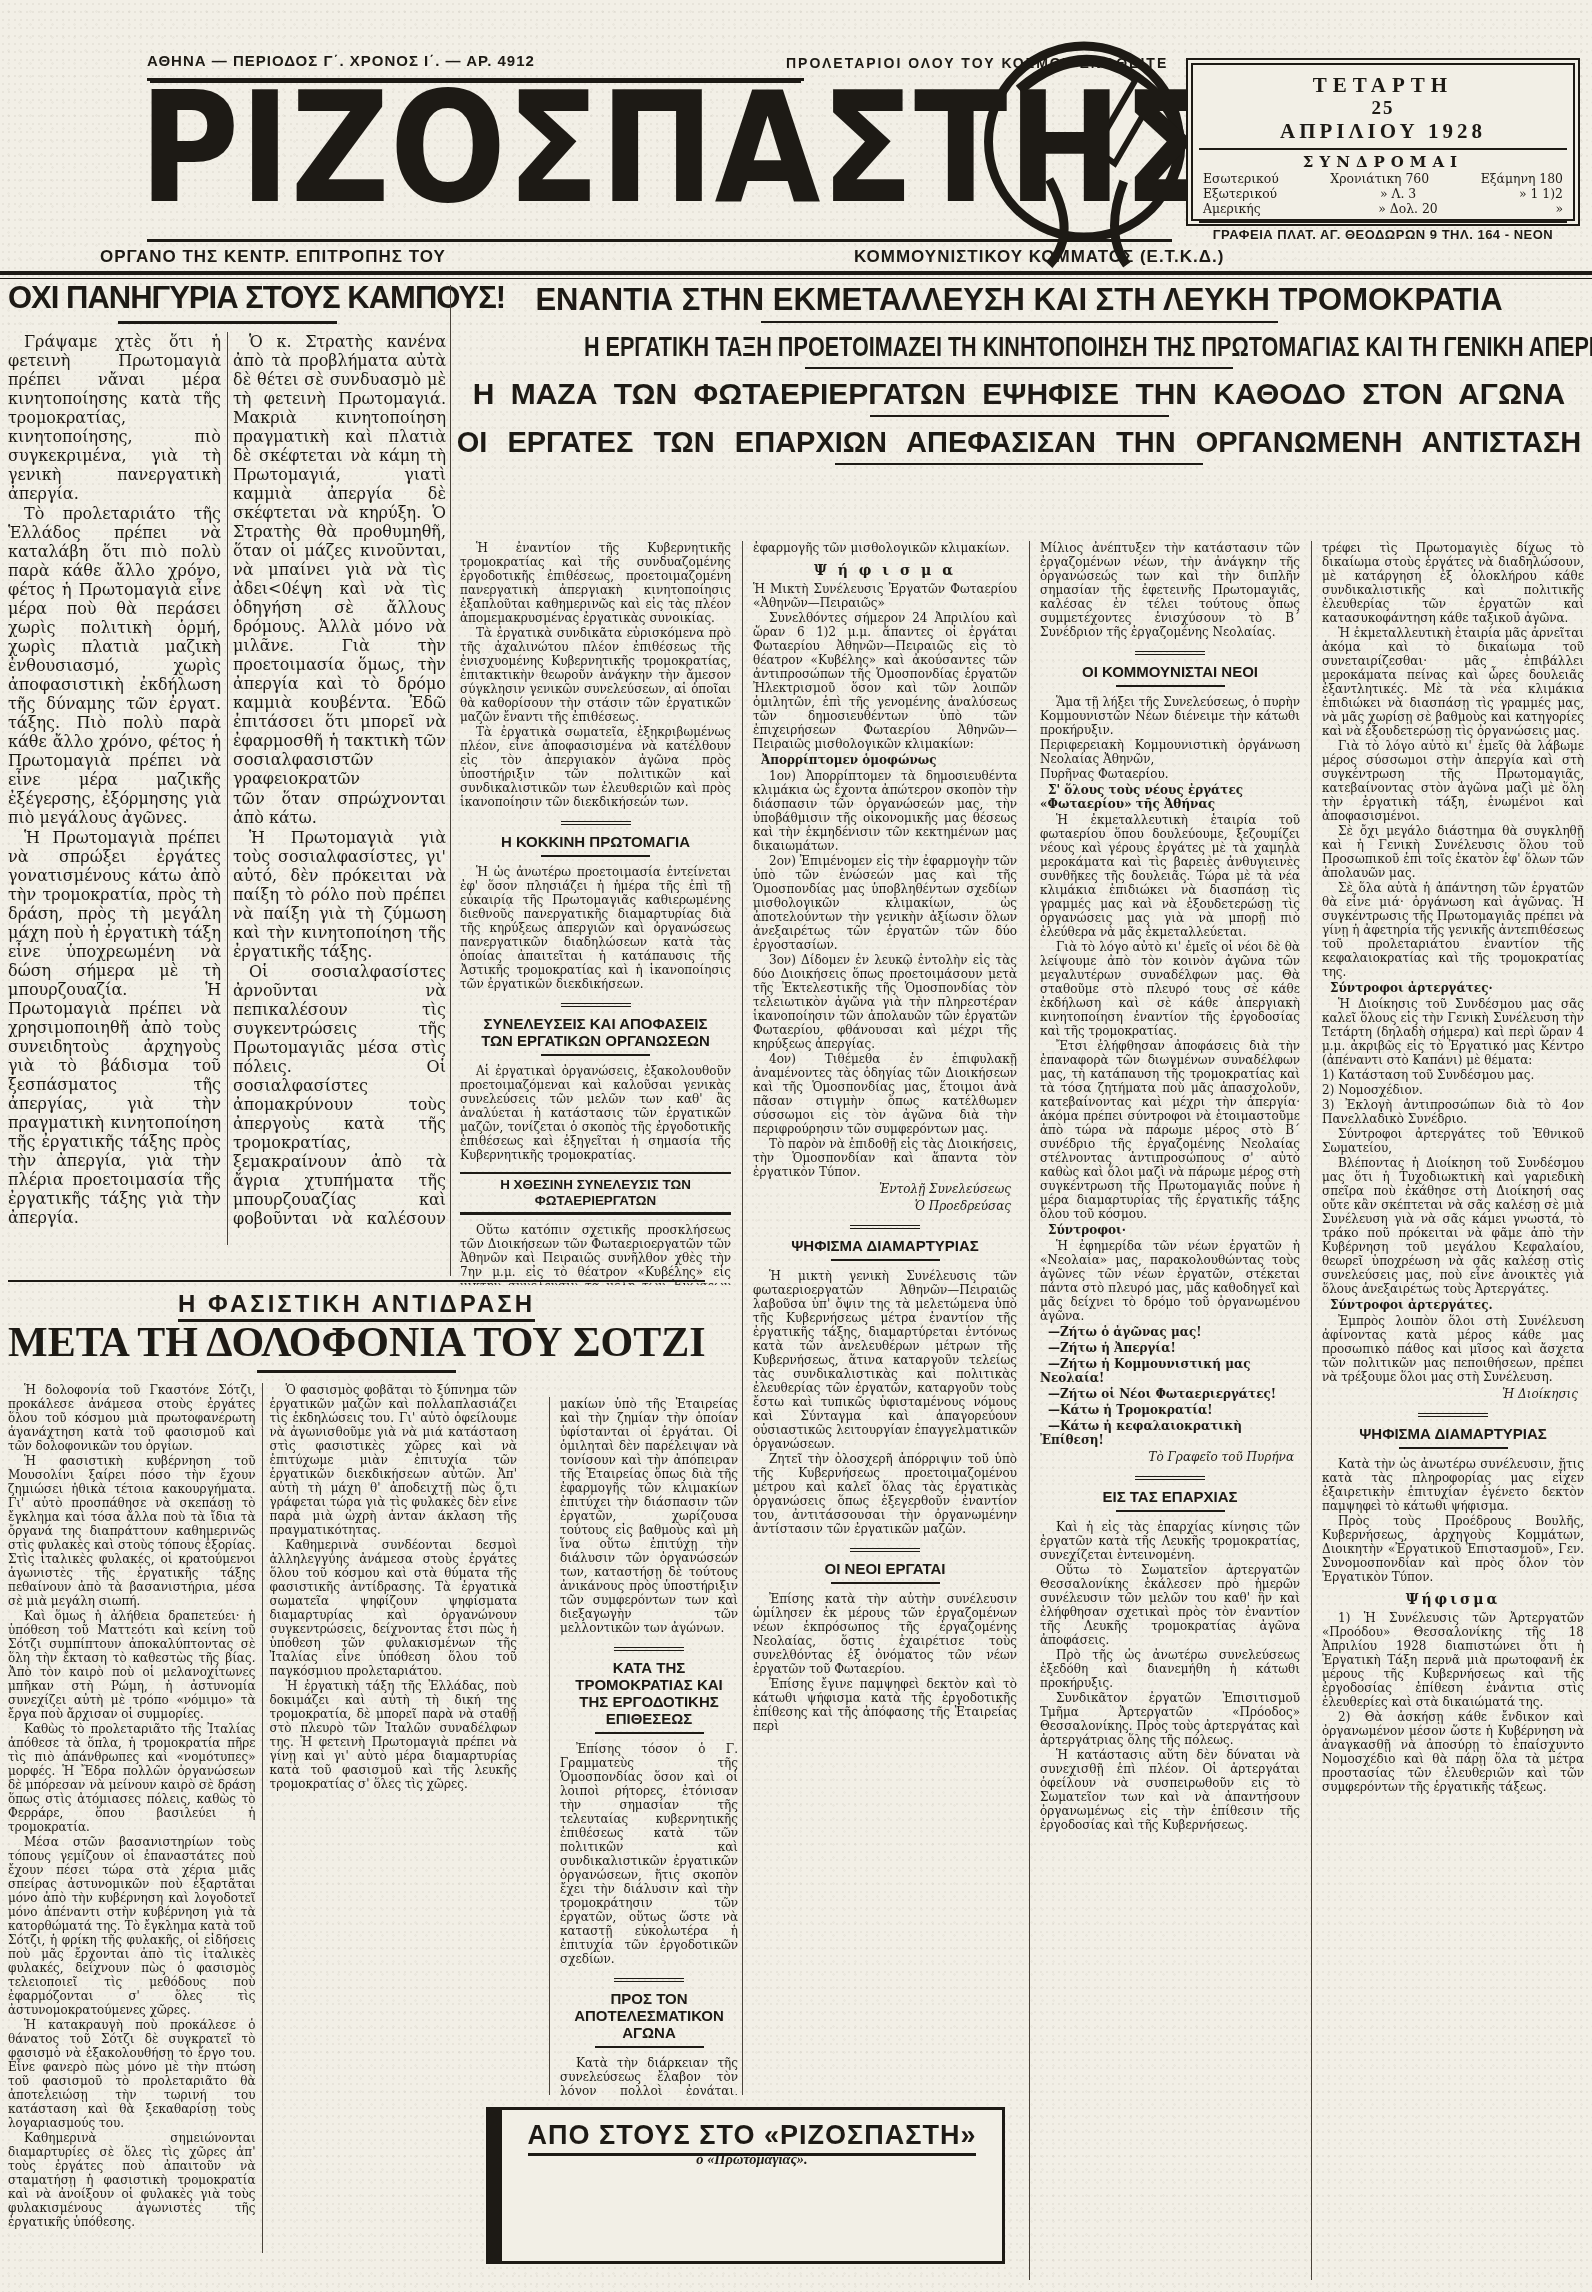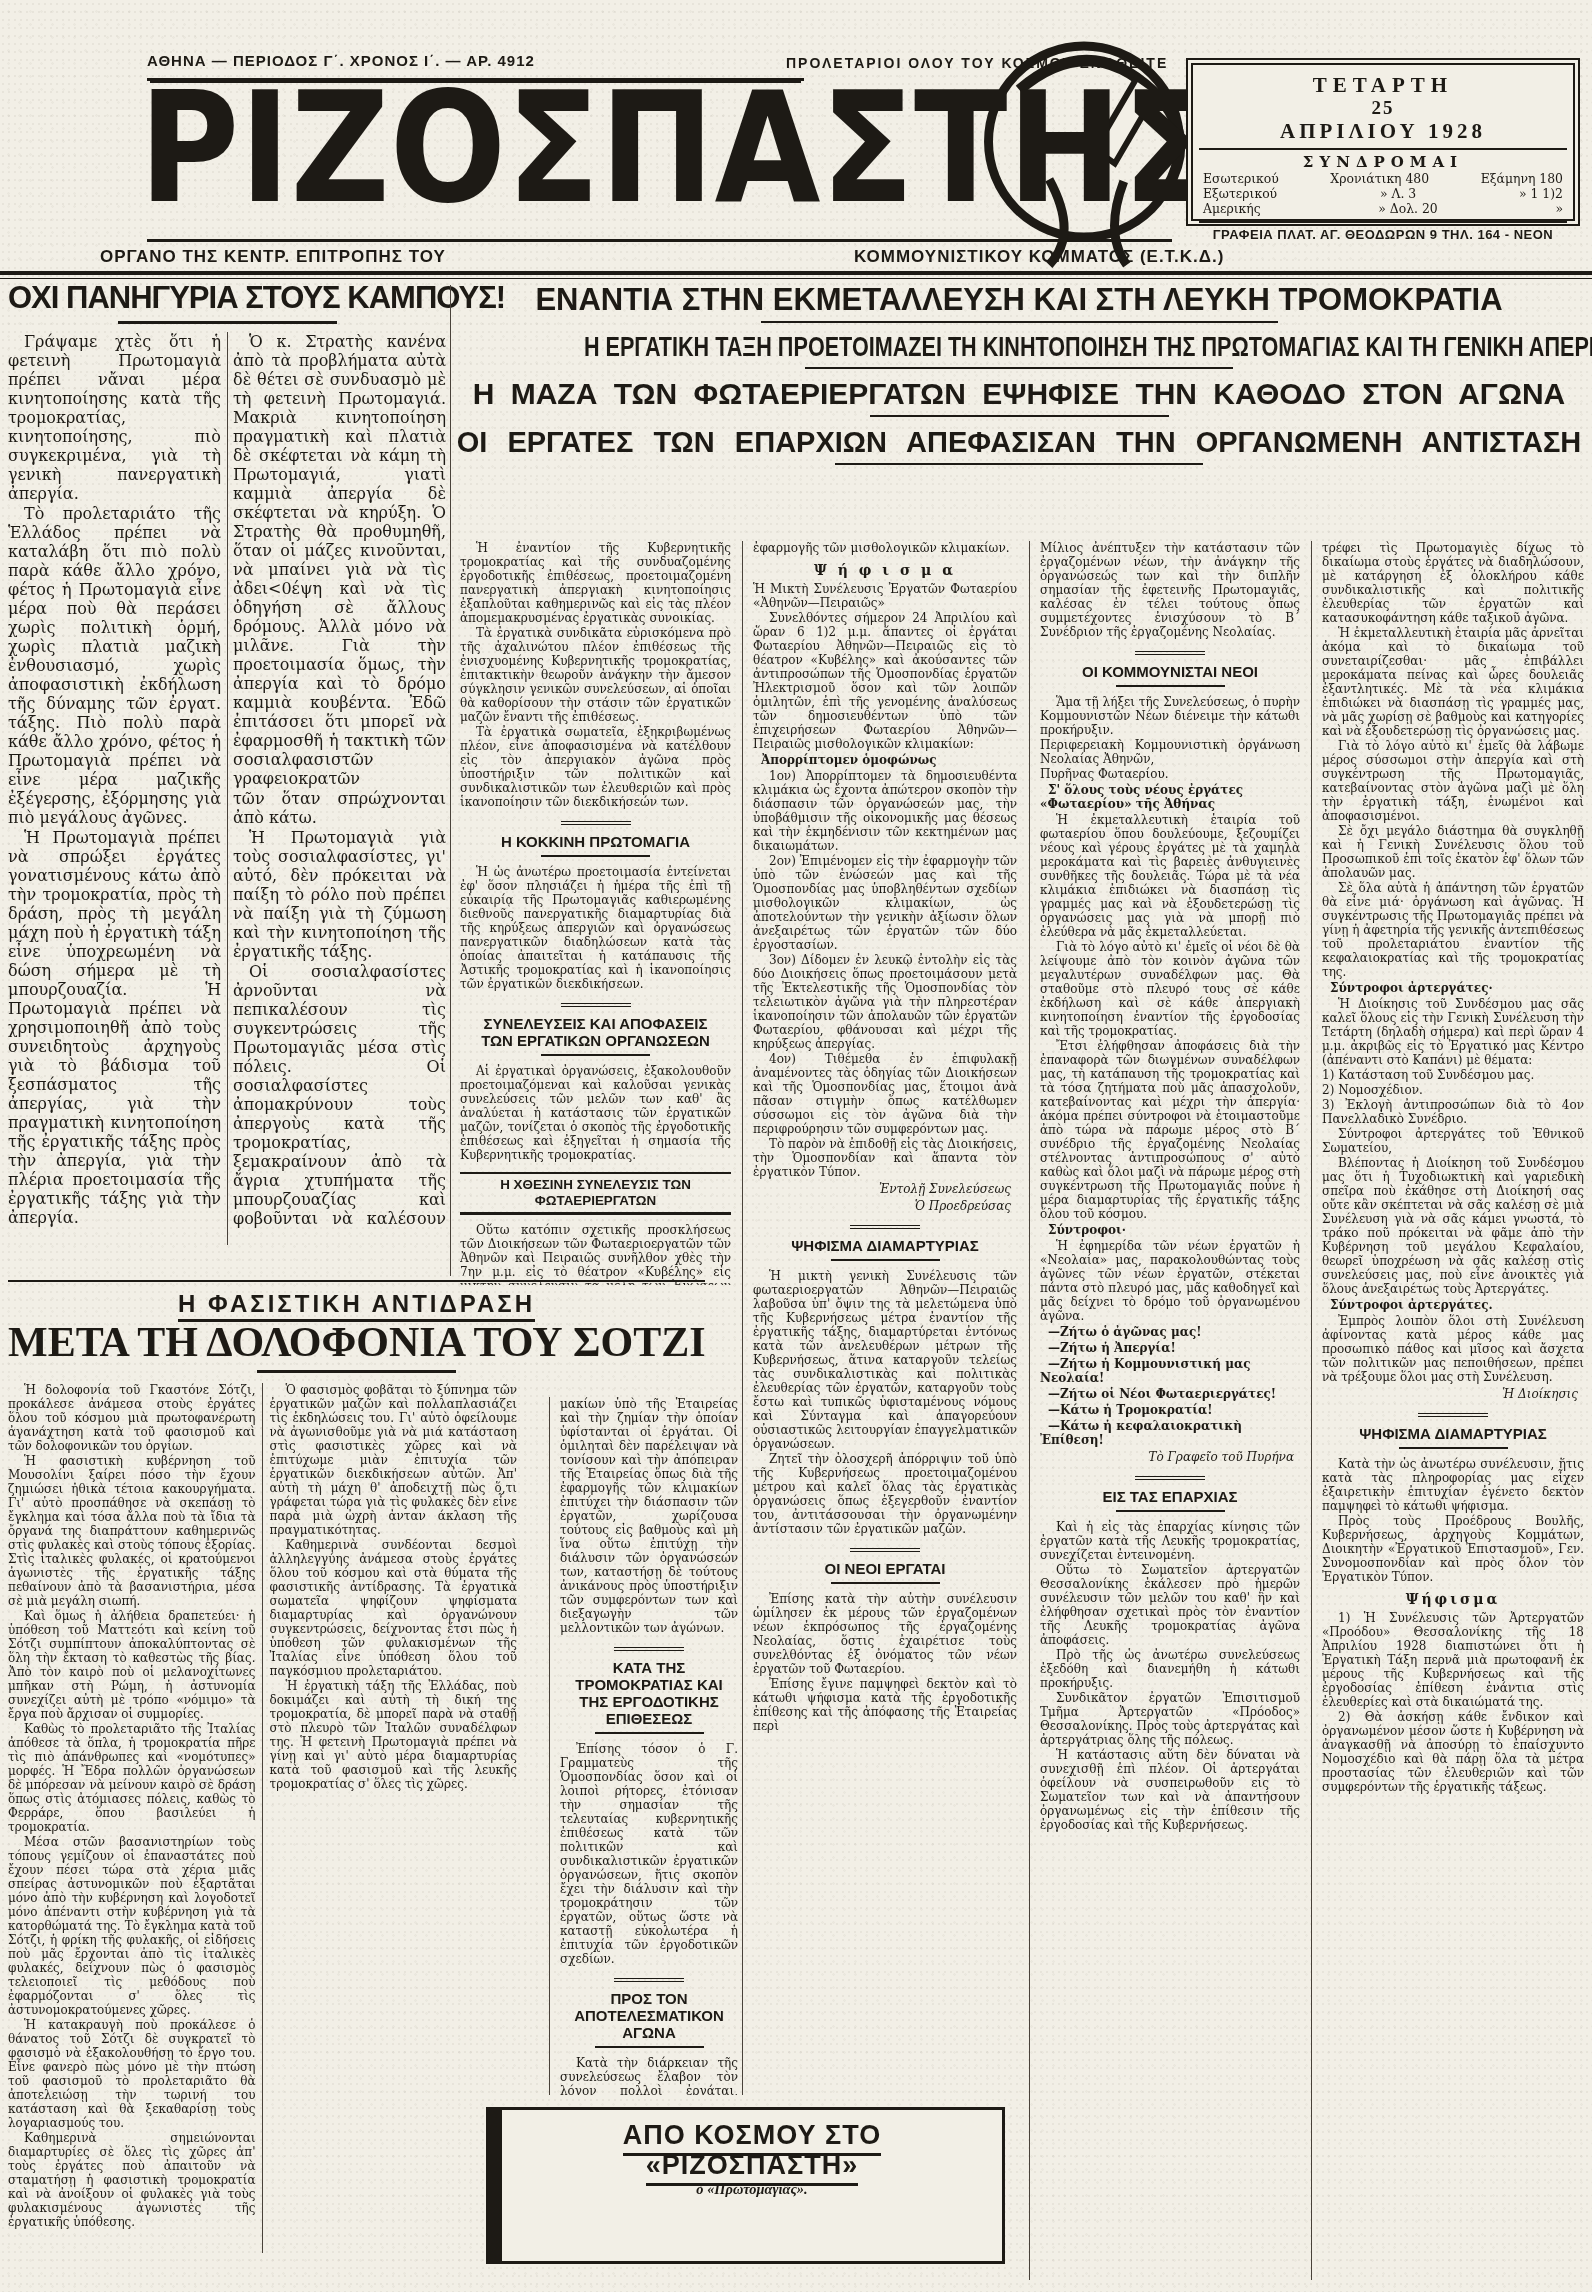--- a/index.html
+++ b/index.html
@@ -117,7 +117,7 @@
       <div class="db-subs-title">ΣΥΝΔΡΟΜΑΙ</div>
       <div class="db-row">
         <span>Εσωτερικού</span>
-        <span>Χρονιάτικη 480</span>
+        <span>Χρονιάτικη 760</span>
         <span>Εξάμηνη 180</span>
       </div>
       <div class="db-row">

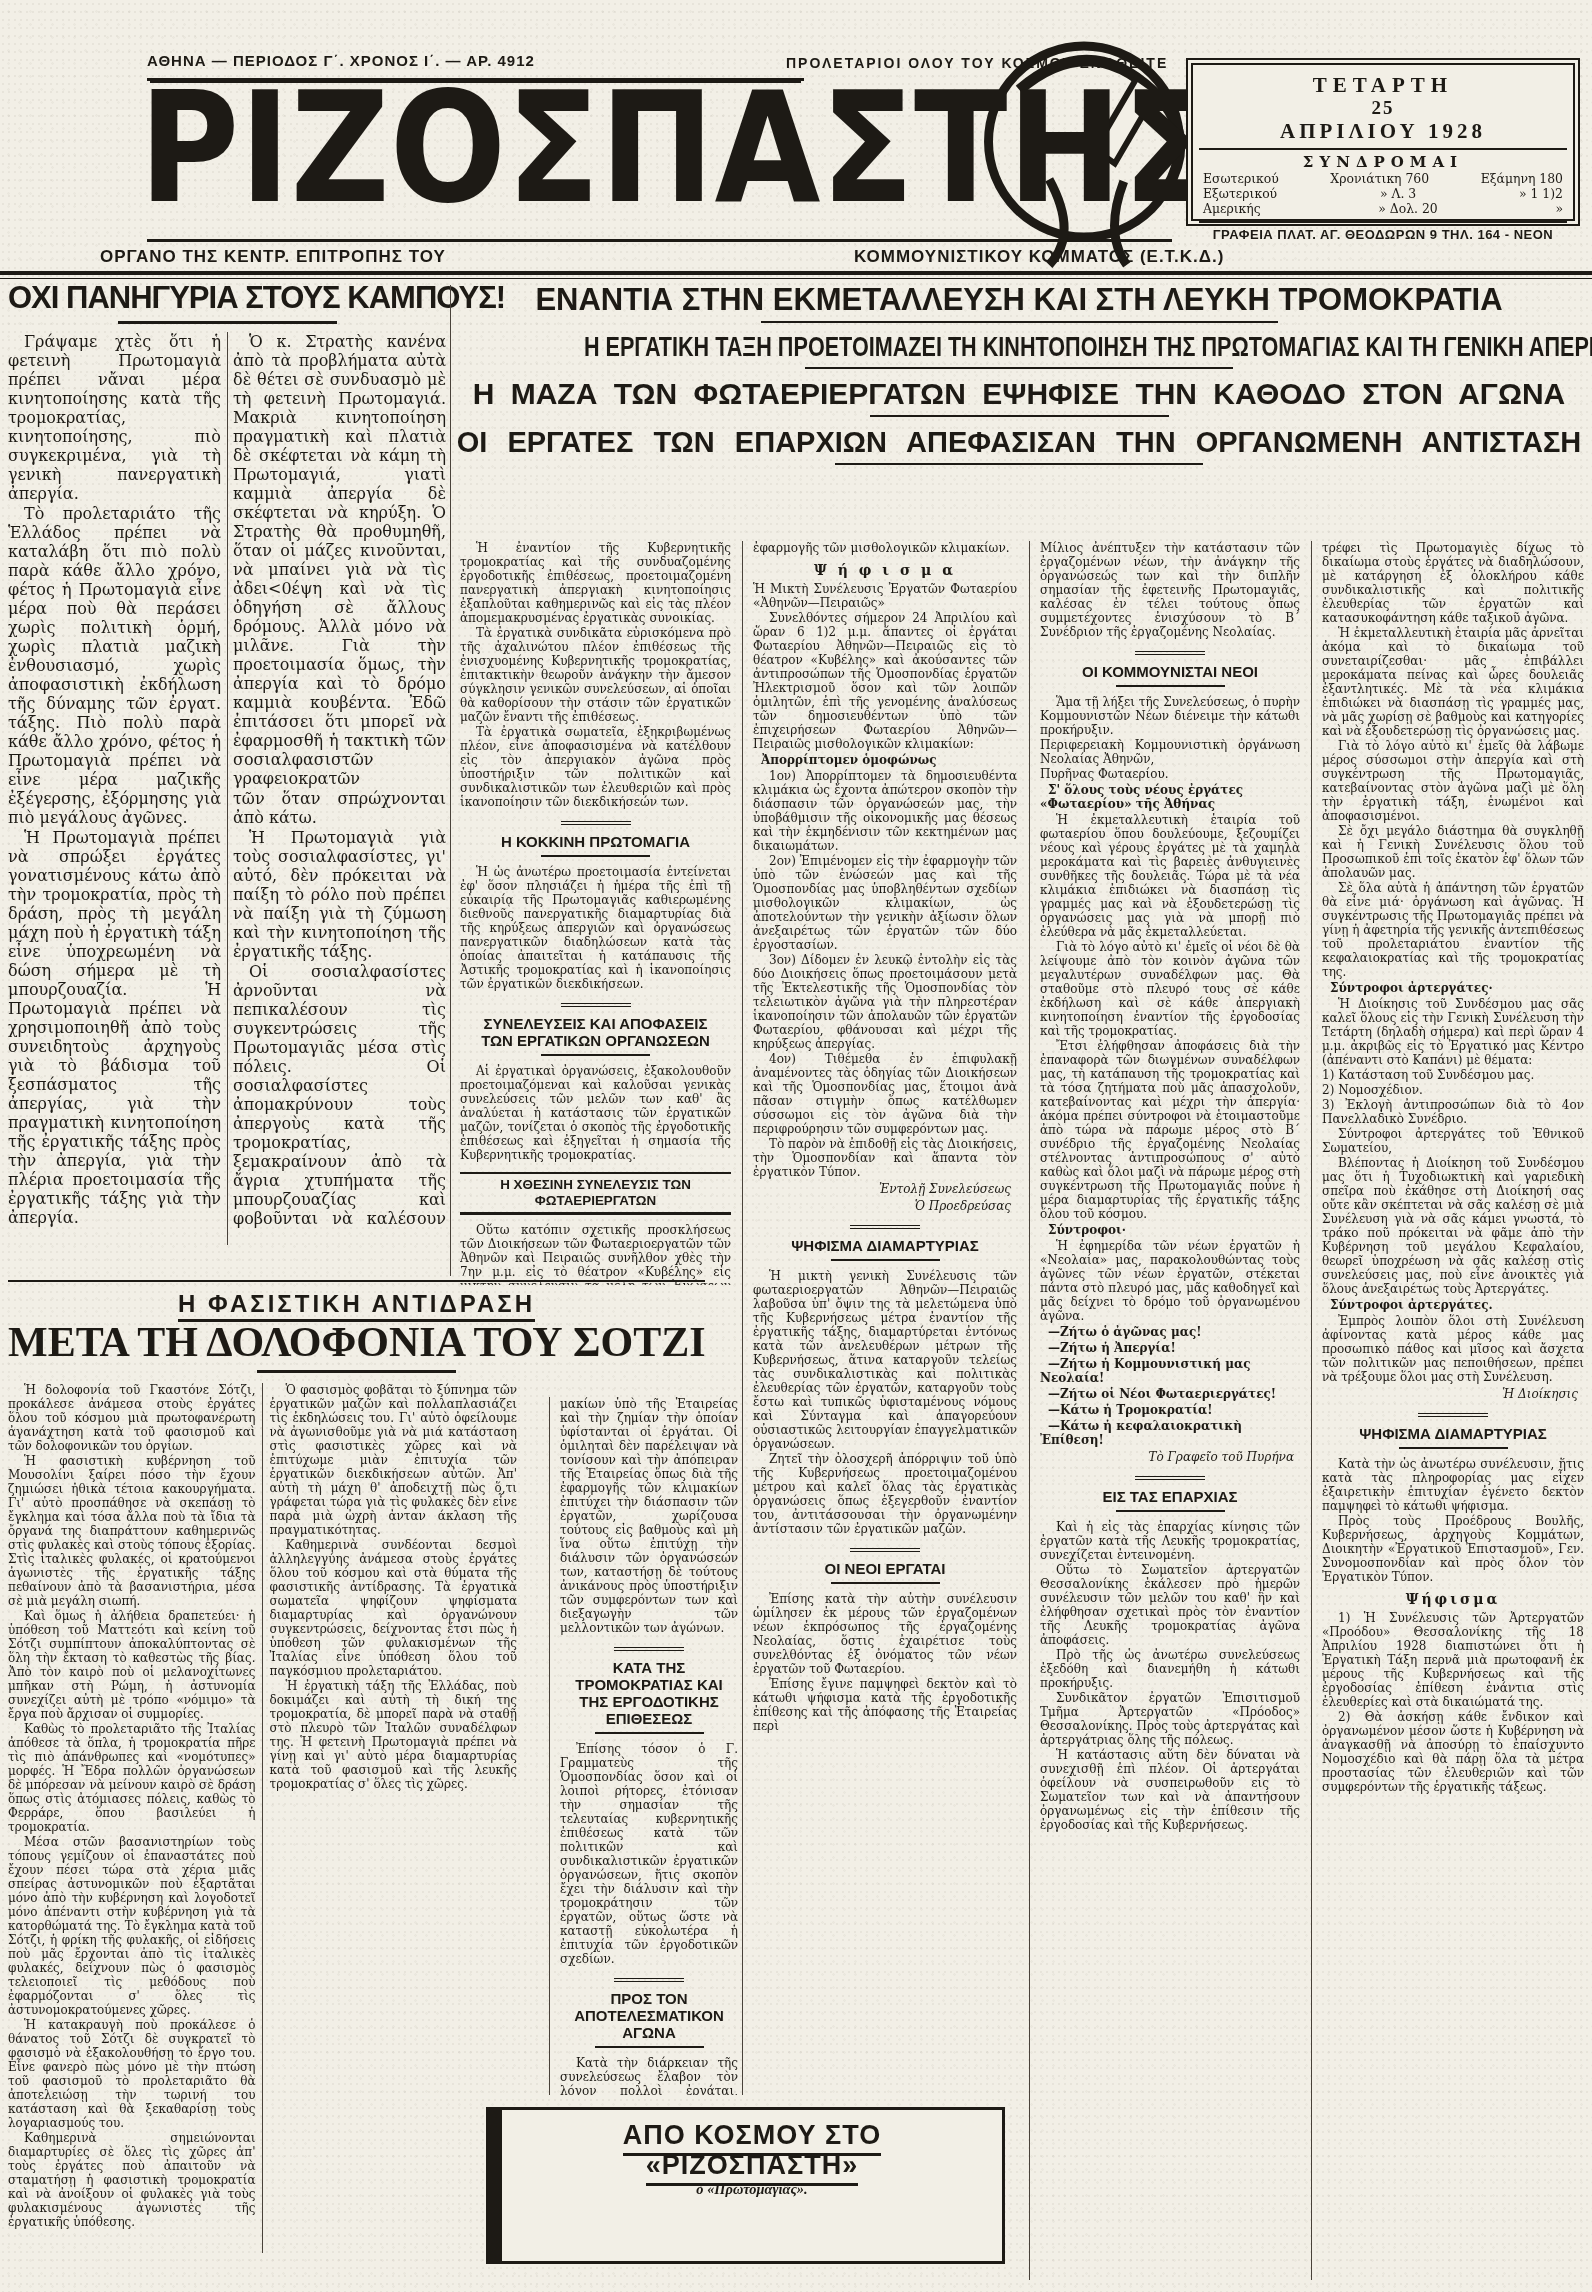--- a/index.html
+++ b/index.html
@@ -272,7 +272,7 @@
   </section>
 
   <aside class="abs promo">
-    <div class="promo-title"><span>ΑΠΟ ΚΟΣΜΟΥ ΣΤΟ «ΡΙΖΟΣΠΑΣΤΗ»</span></div>
+    <div class="promo-title"><span>ΑΠΟ ΣΤΟΥΣ ΣΤΟ «ΡΙΖΟΣΠΑΣΤΗ»</span></div>
     <div class="promo-sig">ὁ «Πρωτομαγιᾶς».</div>
   </aside>
 

